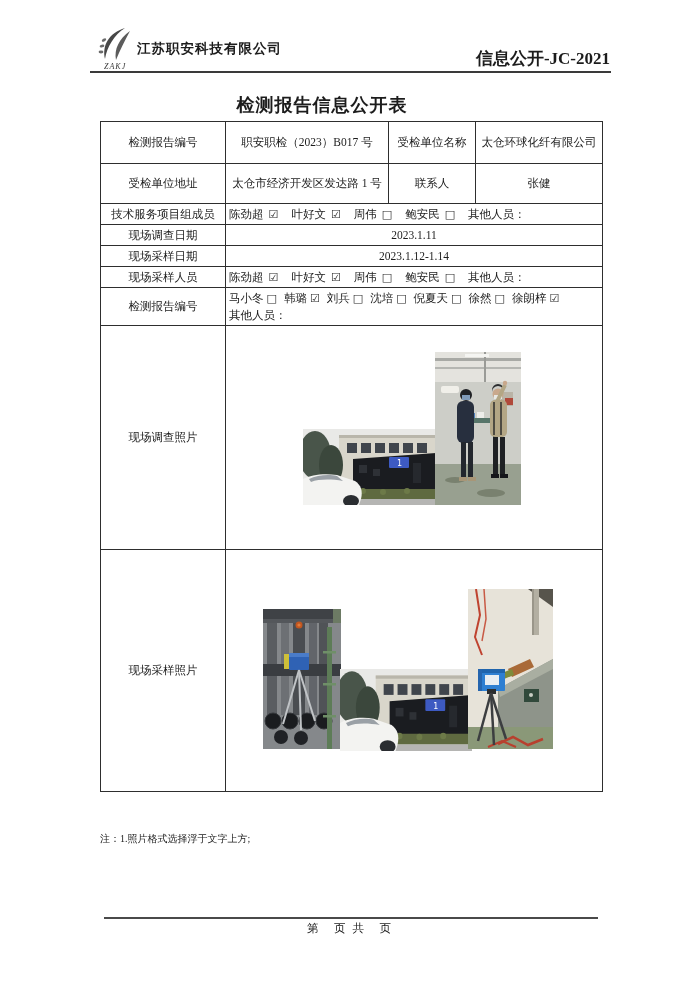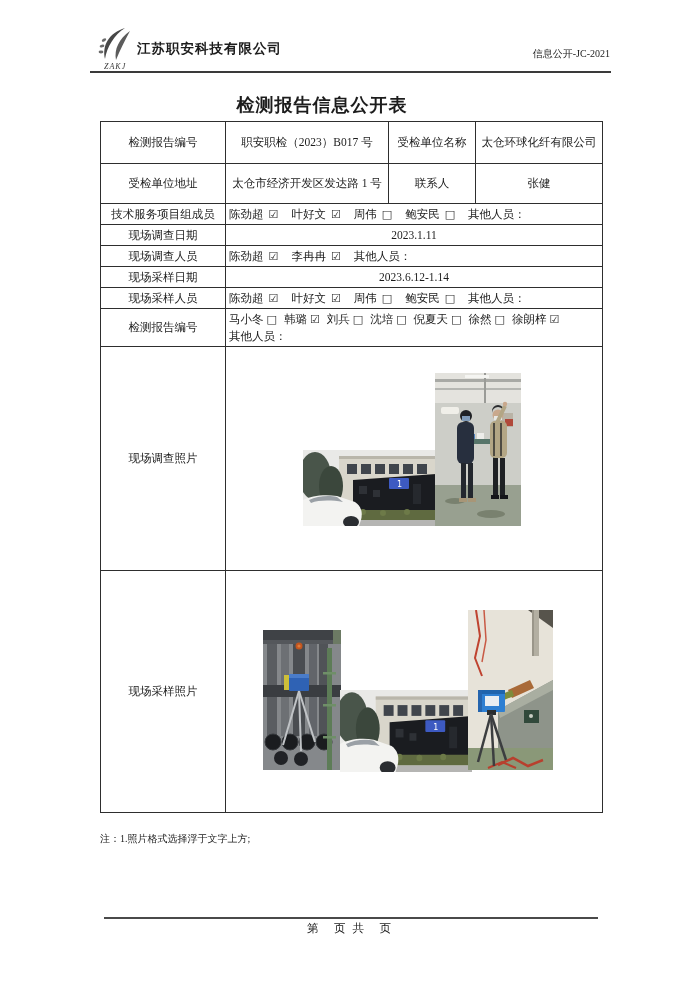--- a/index.html
+++ b/index.html
@@ -9,7 +9,7 @@
   
   .logo{position:absolute;left:97px;top:26px;width:40px;height:46px;}
   .company{position:absolute;left:137px;top:40px;font-size:13.5px;font-weight:bold;letter-spacing:1px;}
-  .doccode{position:absolute;left:420px;top:47px;width:190px;text-align:right;font-size:10px;font-weight:normal;}
+  .doccode{position:absolute;left:420px;top:47px;width:190px;text-align:right;font-size:17px;font-weight:bold;}
   .header-line{position:absolute;left:90px;top:71px;width:521px;height:2px;background:#3a3a3a;}
 
   

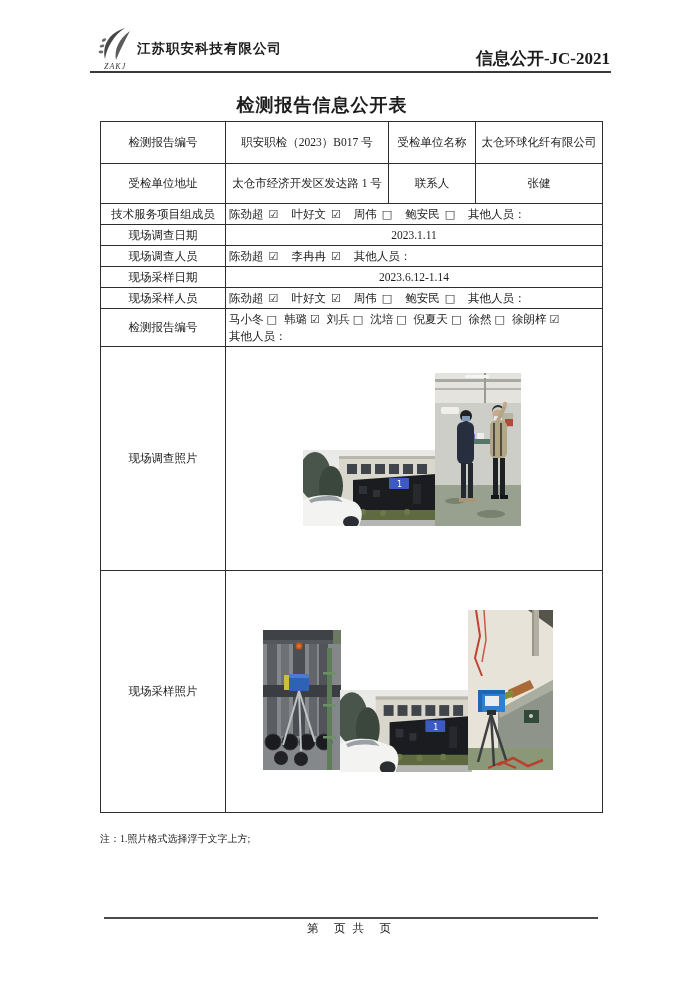--- a/index.html
+++ b/index.html
@@ -91,12 +91,6 @@
     <tr class="r">
       <td class="lbl">现场调查日期</td>
       <td class="vc" colspan="3">2023.1.11</td>
-    </tr>
-    <tr class="r">
-      <td class="lbl">现场调查人员</td>
-      <td class="vl" colspan="3">
-        <span class="people-std"><span class="person"><span>陈劲超</span><span class="bx">☑</span></span><span class="person"><span>李冉冉</span><span class="bx">☑</span></span></span><span class="others-inline">其他人员：</span>
-      </td>
     </tr>
     <tr class="r">
       <td class="lbl">现场采样日期</td>

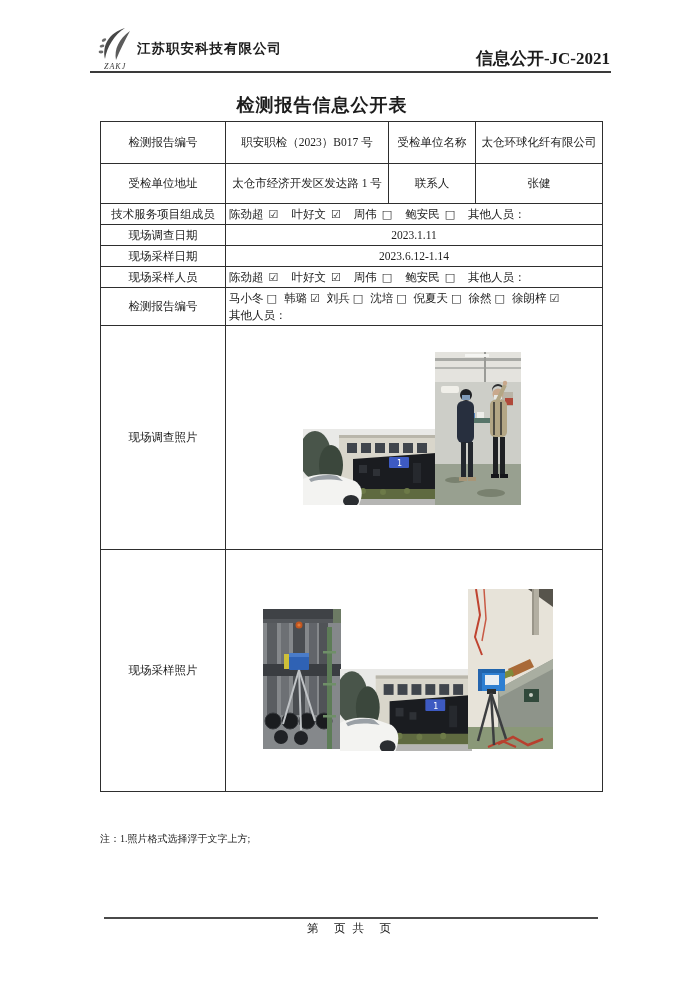--- a/index.html
+++ b/index.html
@@ -94,7 +94,7 @@
     </tr>
     <tr class="r">
       <td class="lbl">现场采样日期</td>
-      <td class="vc" colspan="3">2023.6.12-1.14</td>
+      <td class="vc" colspan="3">2023.1.12-1.14</td>
     </tr>
     <tr class="r">
       <td class="lbl">现场采样人员</td>

